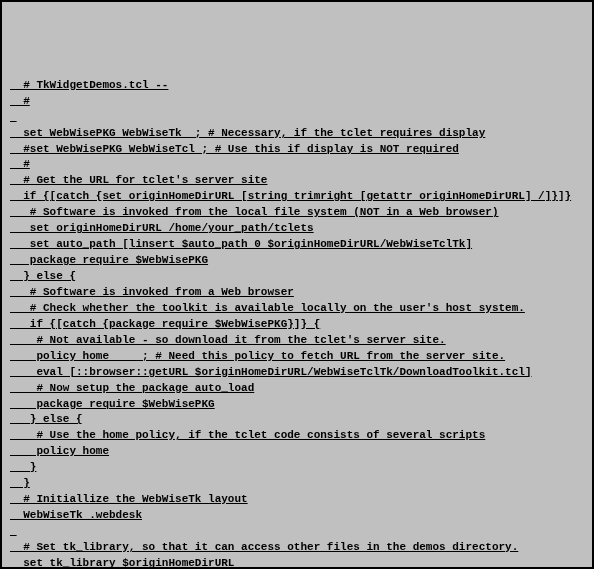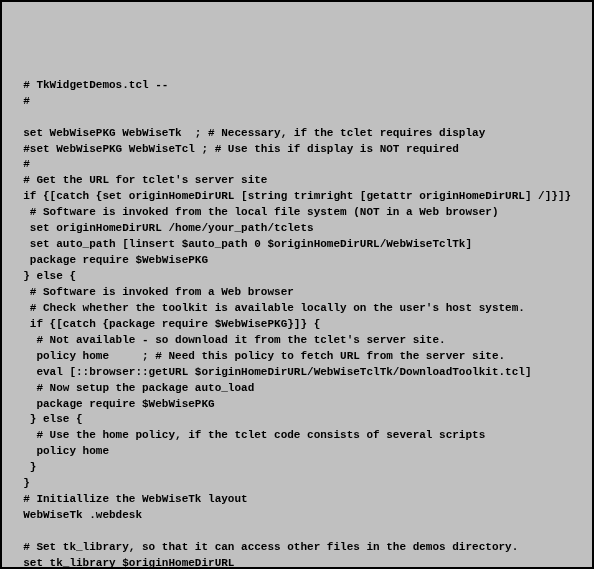--- a/index.html
+++ b/index.html
@@ -22,6 +22,7 @@
     }
     .code-line {
       display: block;
+      text-decoration: underline;
     }
   </style>
 </head>

